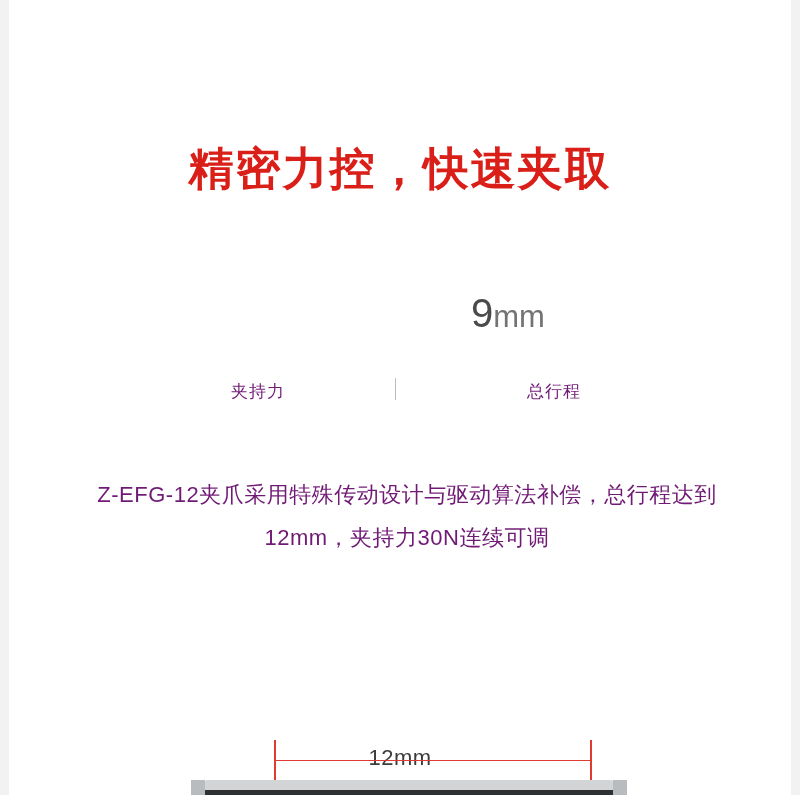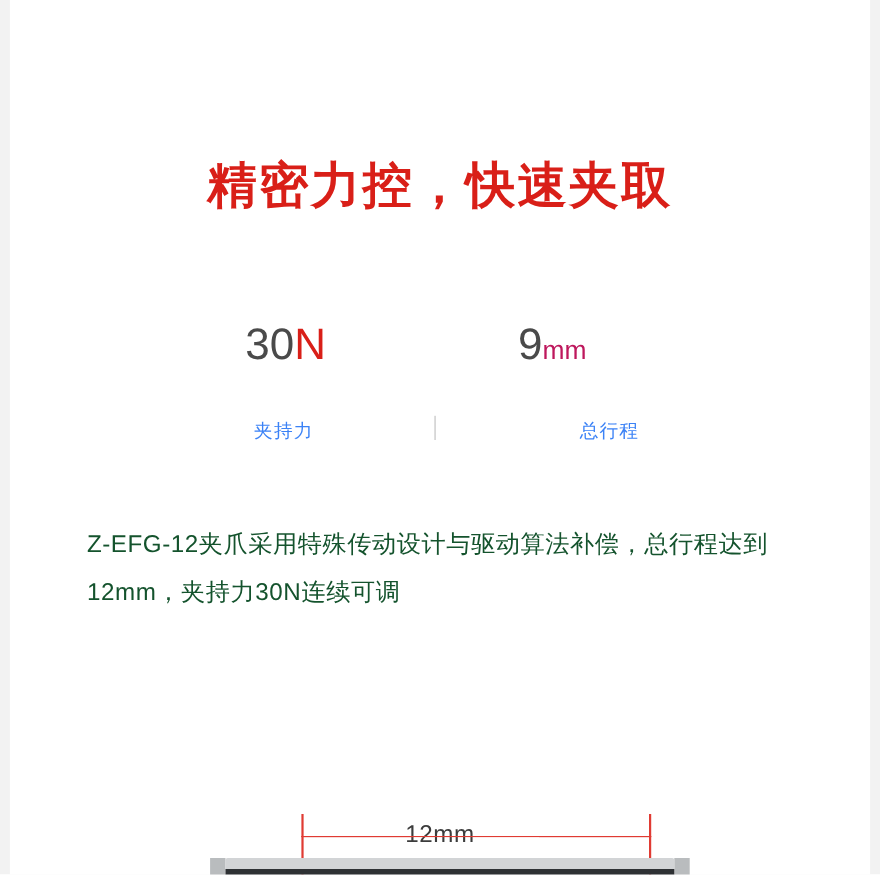--- a/index.html
+++ b/index.html
@@ -210,9 +210,6 @@
     <div class="headline">精密力控，快速夹取</div>
 
     <div class="specs">
-      <div class="spec-value spec-force-value">
-        <span class="num">30</span><span class="unit-red">N</span>
-      </div>
       <div class="spec-value spec-stroke-value">
         <span class="num">9</span><span class="unit-grey">mm</span>
       </div>

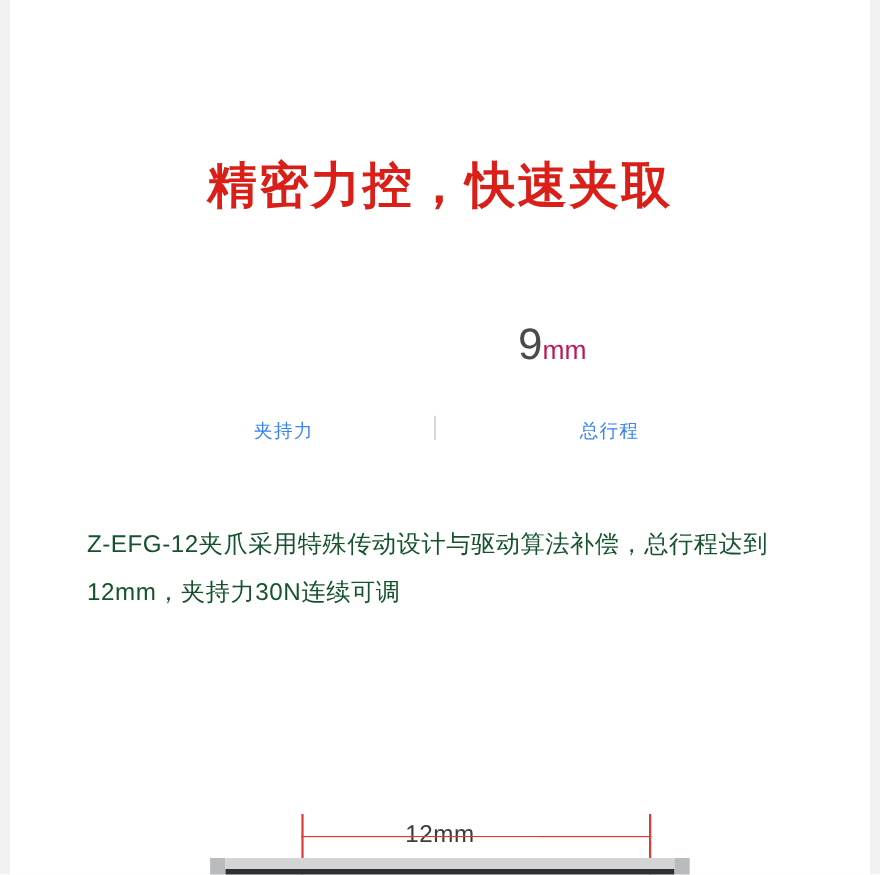--- a/index.html
+++ b/index.html
@@ -72,7 +72,7 @@
   }
   .spec-value .num { color: #4a4a4a; }
   .spec-value .unit-red { color: #d91f18; }
-  .spec-value .unit-grey { color: #be185d; font-size: 24px; }
+  .spec-value .unit-grey { color: #737373; font-size: 31px; }
 
   .spec-force-value { left: 214px; }
   .spec-stroke-value { left: 462px; }

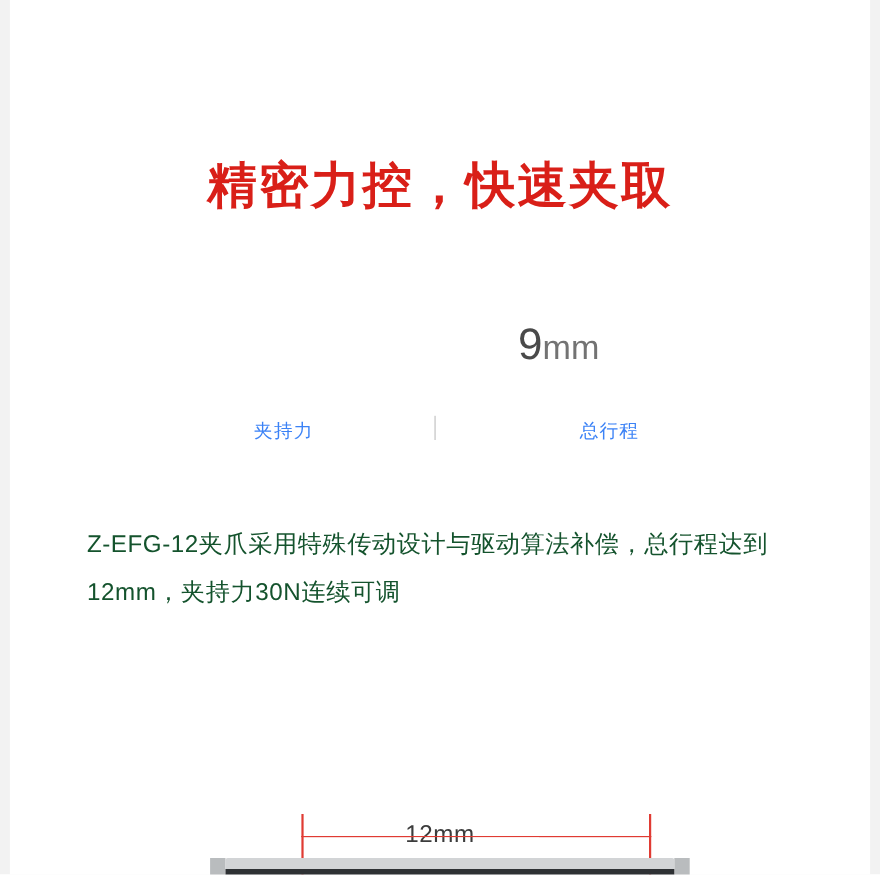--- a/index.html
+++ b/index.html
@@ -88,7 +88,7 @@
     position: absolute;
     top: 0;
     font-size: 17px;
-    color: #3b82f6;
+    color: #701a75;
     letter-spacing: 1px;
     white-space: nowrap;
   }

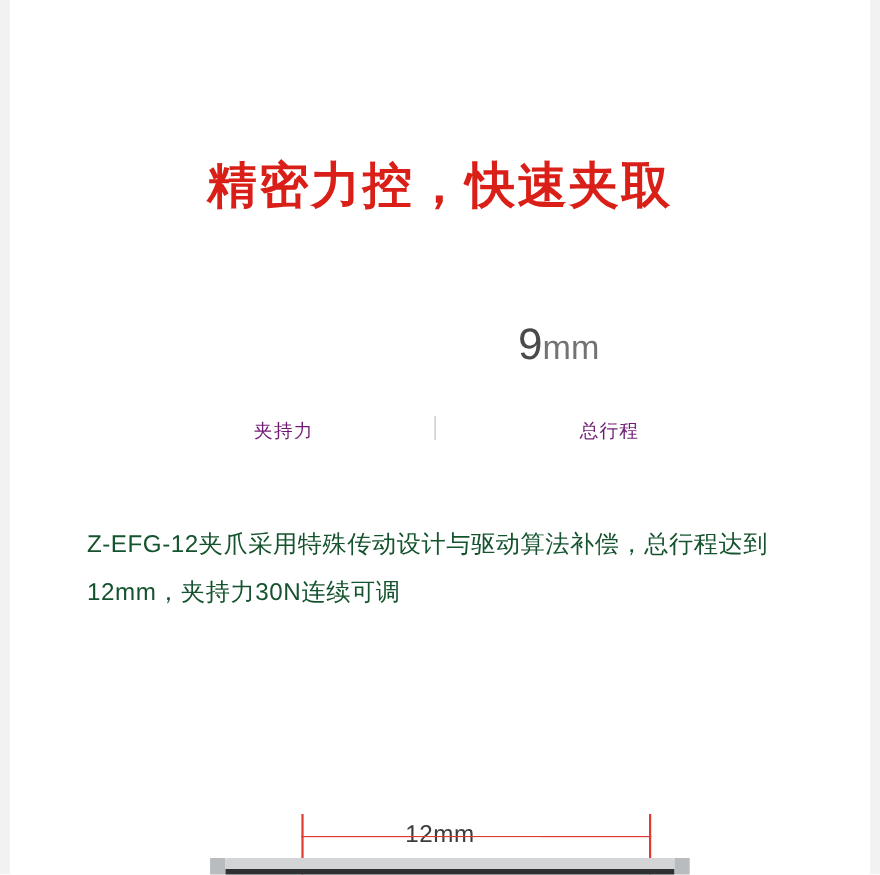--- a/index.html
+++ b/index.html
@@ -109,9 +109,9 @@
     top: 474px;
     left: 70px;
     right: 56px;
-    text-align: left;
+    text-align: center;
     font-size: 22px;
-    color: #14532d;
+    color: #701a75;
     line-height: 1.95;
     letter-spacing: 0.5px;
   }

